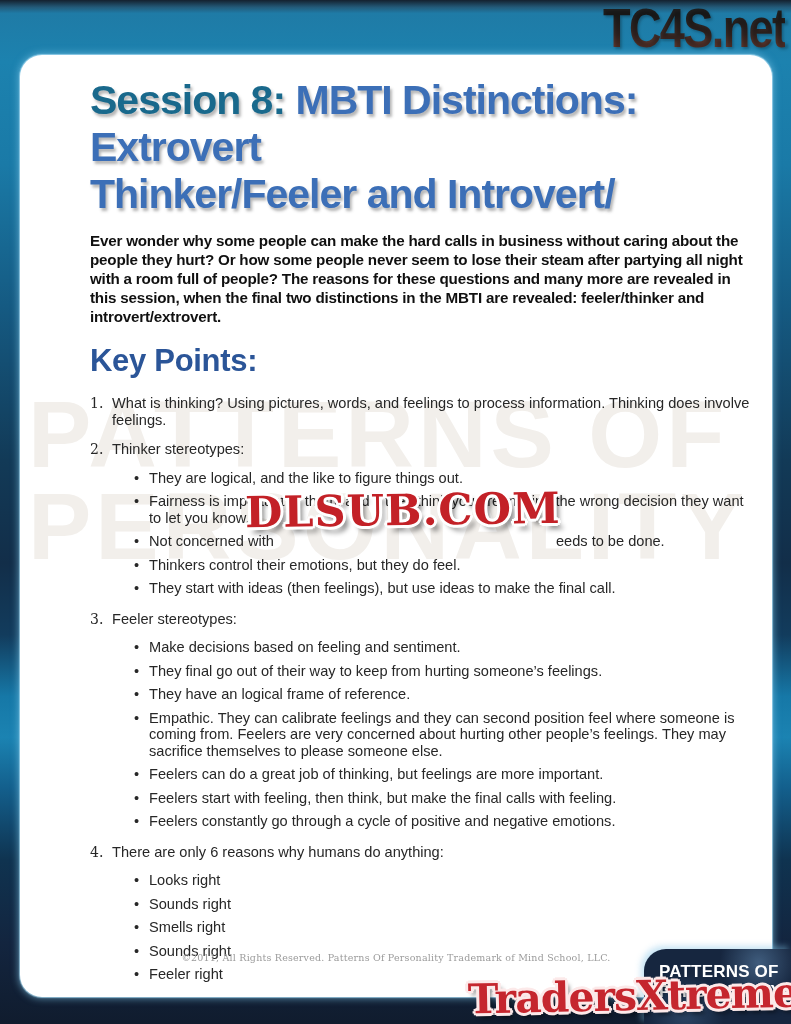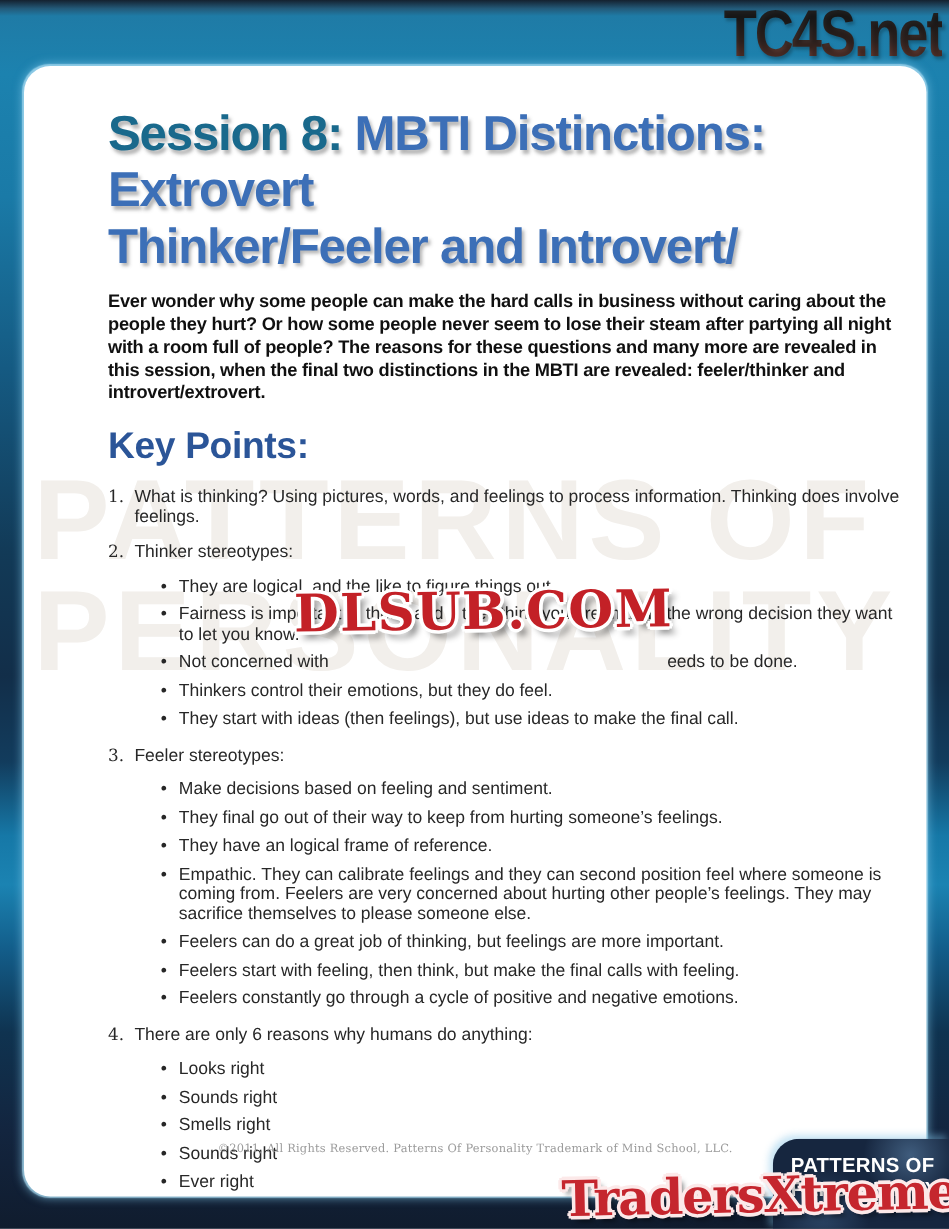--- a/index.html
+++ b/index.html
@@ -25,7 +25,7 @@
     font-size:95px; line-height:92px; font-weight:bold; letter-spacing:4px;
     color:#f2efeb; white-space:nowrap; overflow:hidden; user-select:none;
   }
-  .content { position:relative; z-index:1; padding:33px 36px 0 70px; }
+  .content { position:relative; z-index:1; padding:22px 36px 0 70px; }
 
   
   .doc-title {

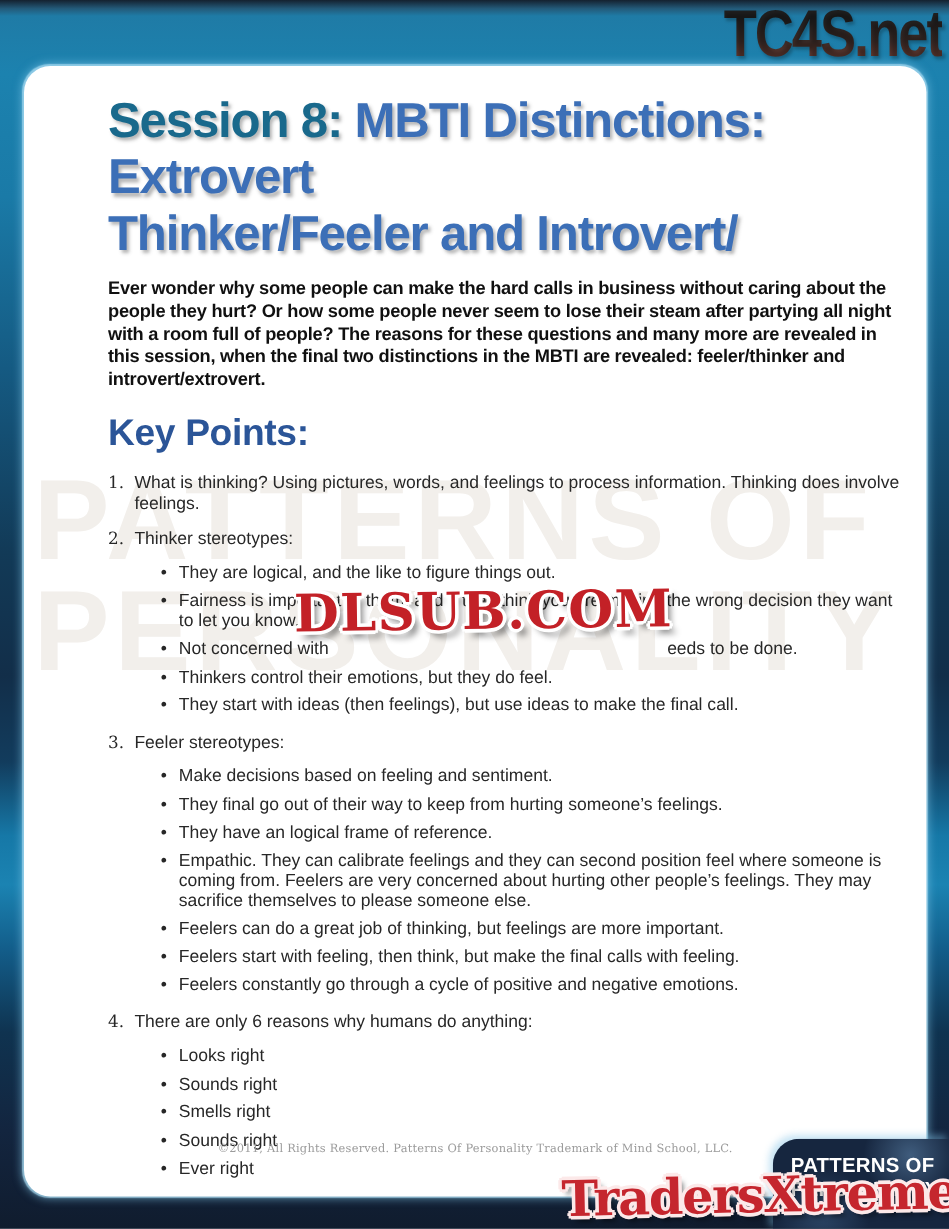--- a/index.html
+++ b/index.html
@@ -161,7 +161,7 @@
           <div class="bullet-item"><span class="dot">•</span><span>Sounds right</span></div>
           <div class="bullet-item"><span class="dot">•</span><span>Smells right</span></div>
           <div class="bullet-item"><span class="dot">•</span><span>Sounds right</span></div>
-          <div class="bullet-item"><span class="dot">•</span><span>Ever right</span></div>
+          <div class="bullet-item"><span class="dot">•</span><span>Feeler right</span></div>
         </div>
       </div>
   </div>

